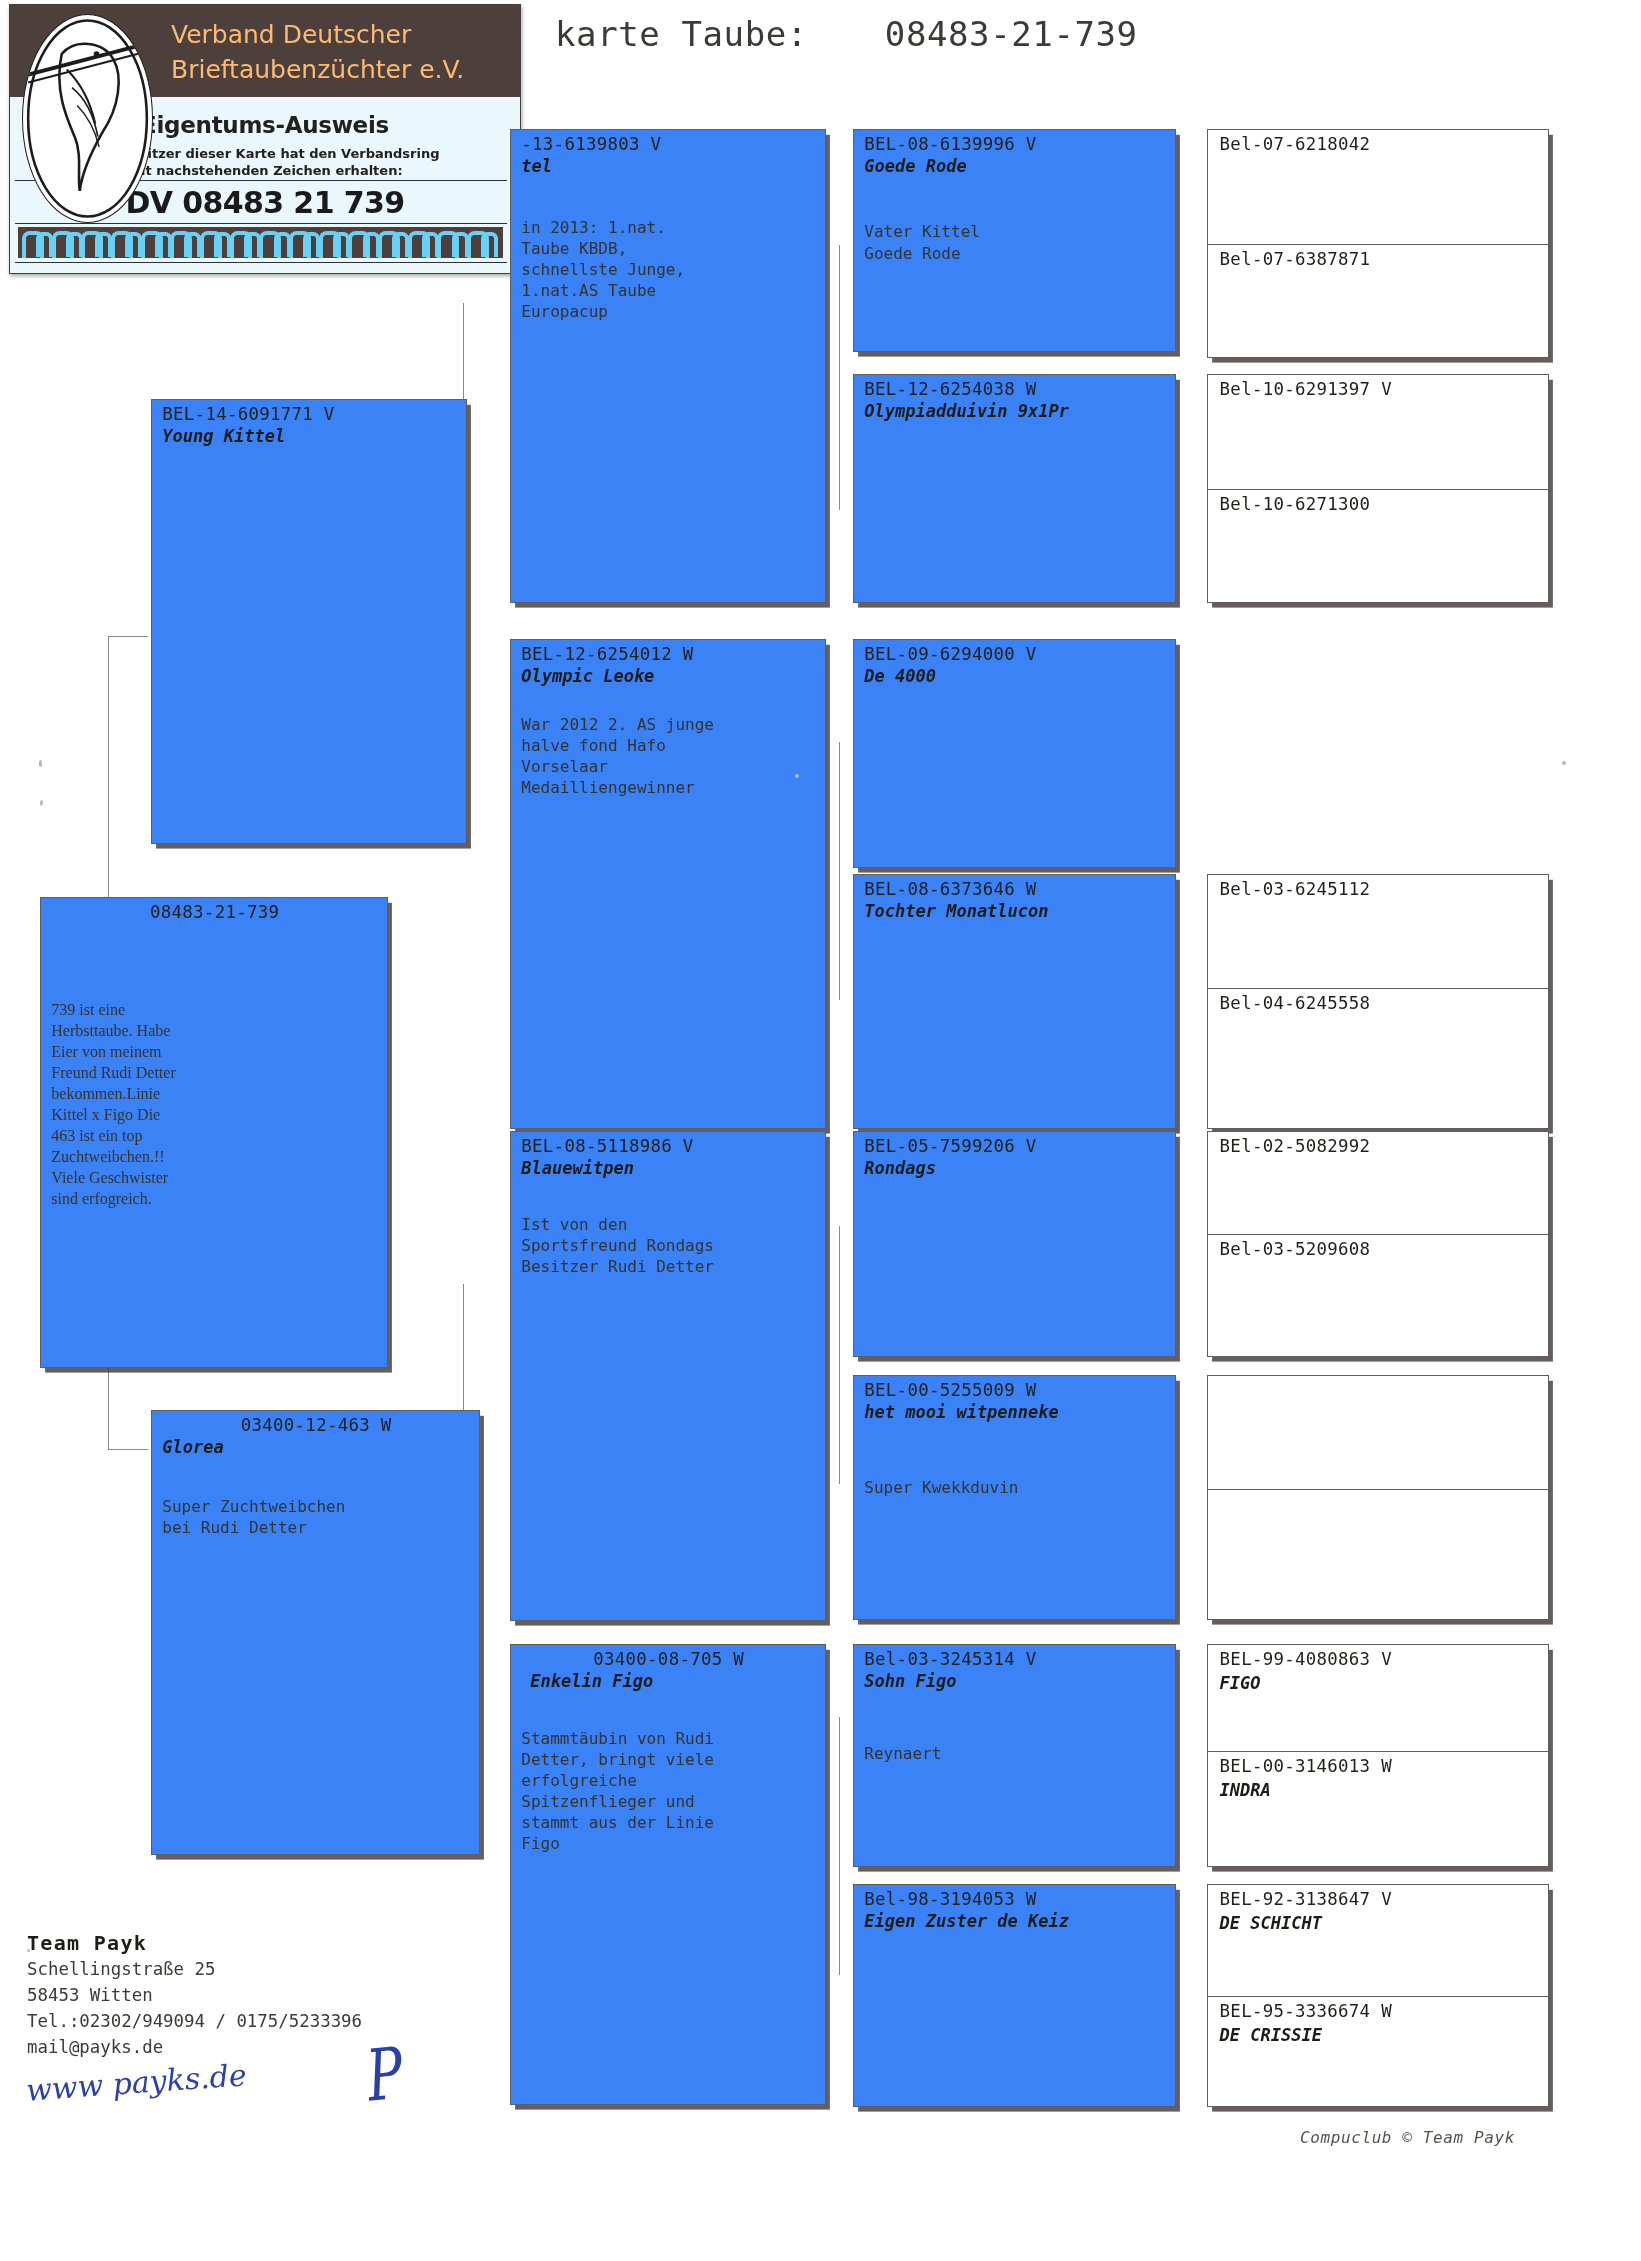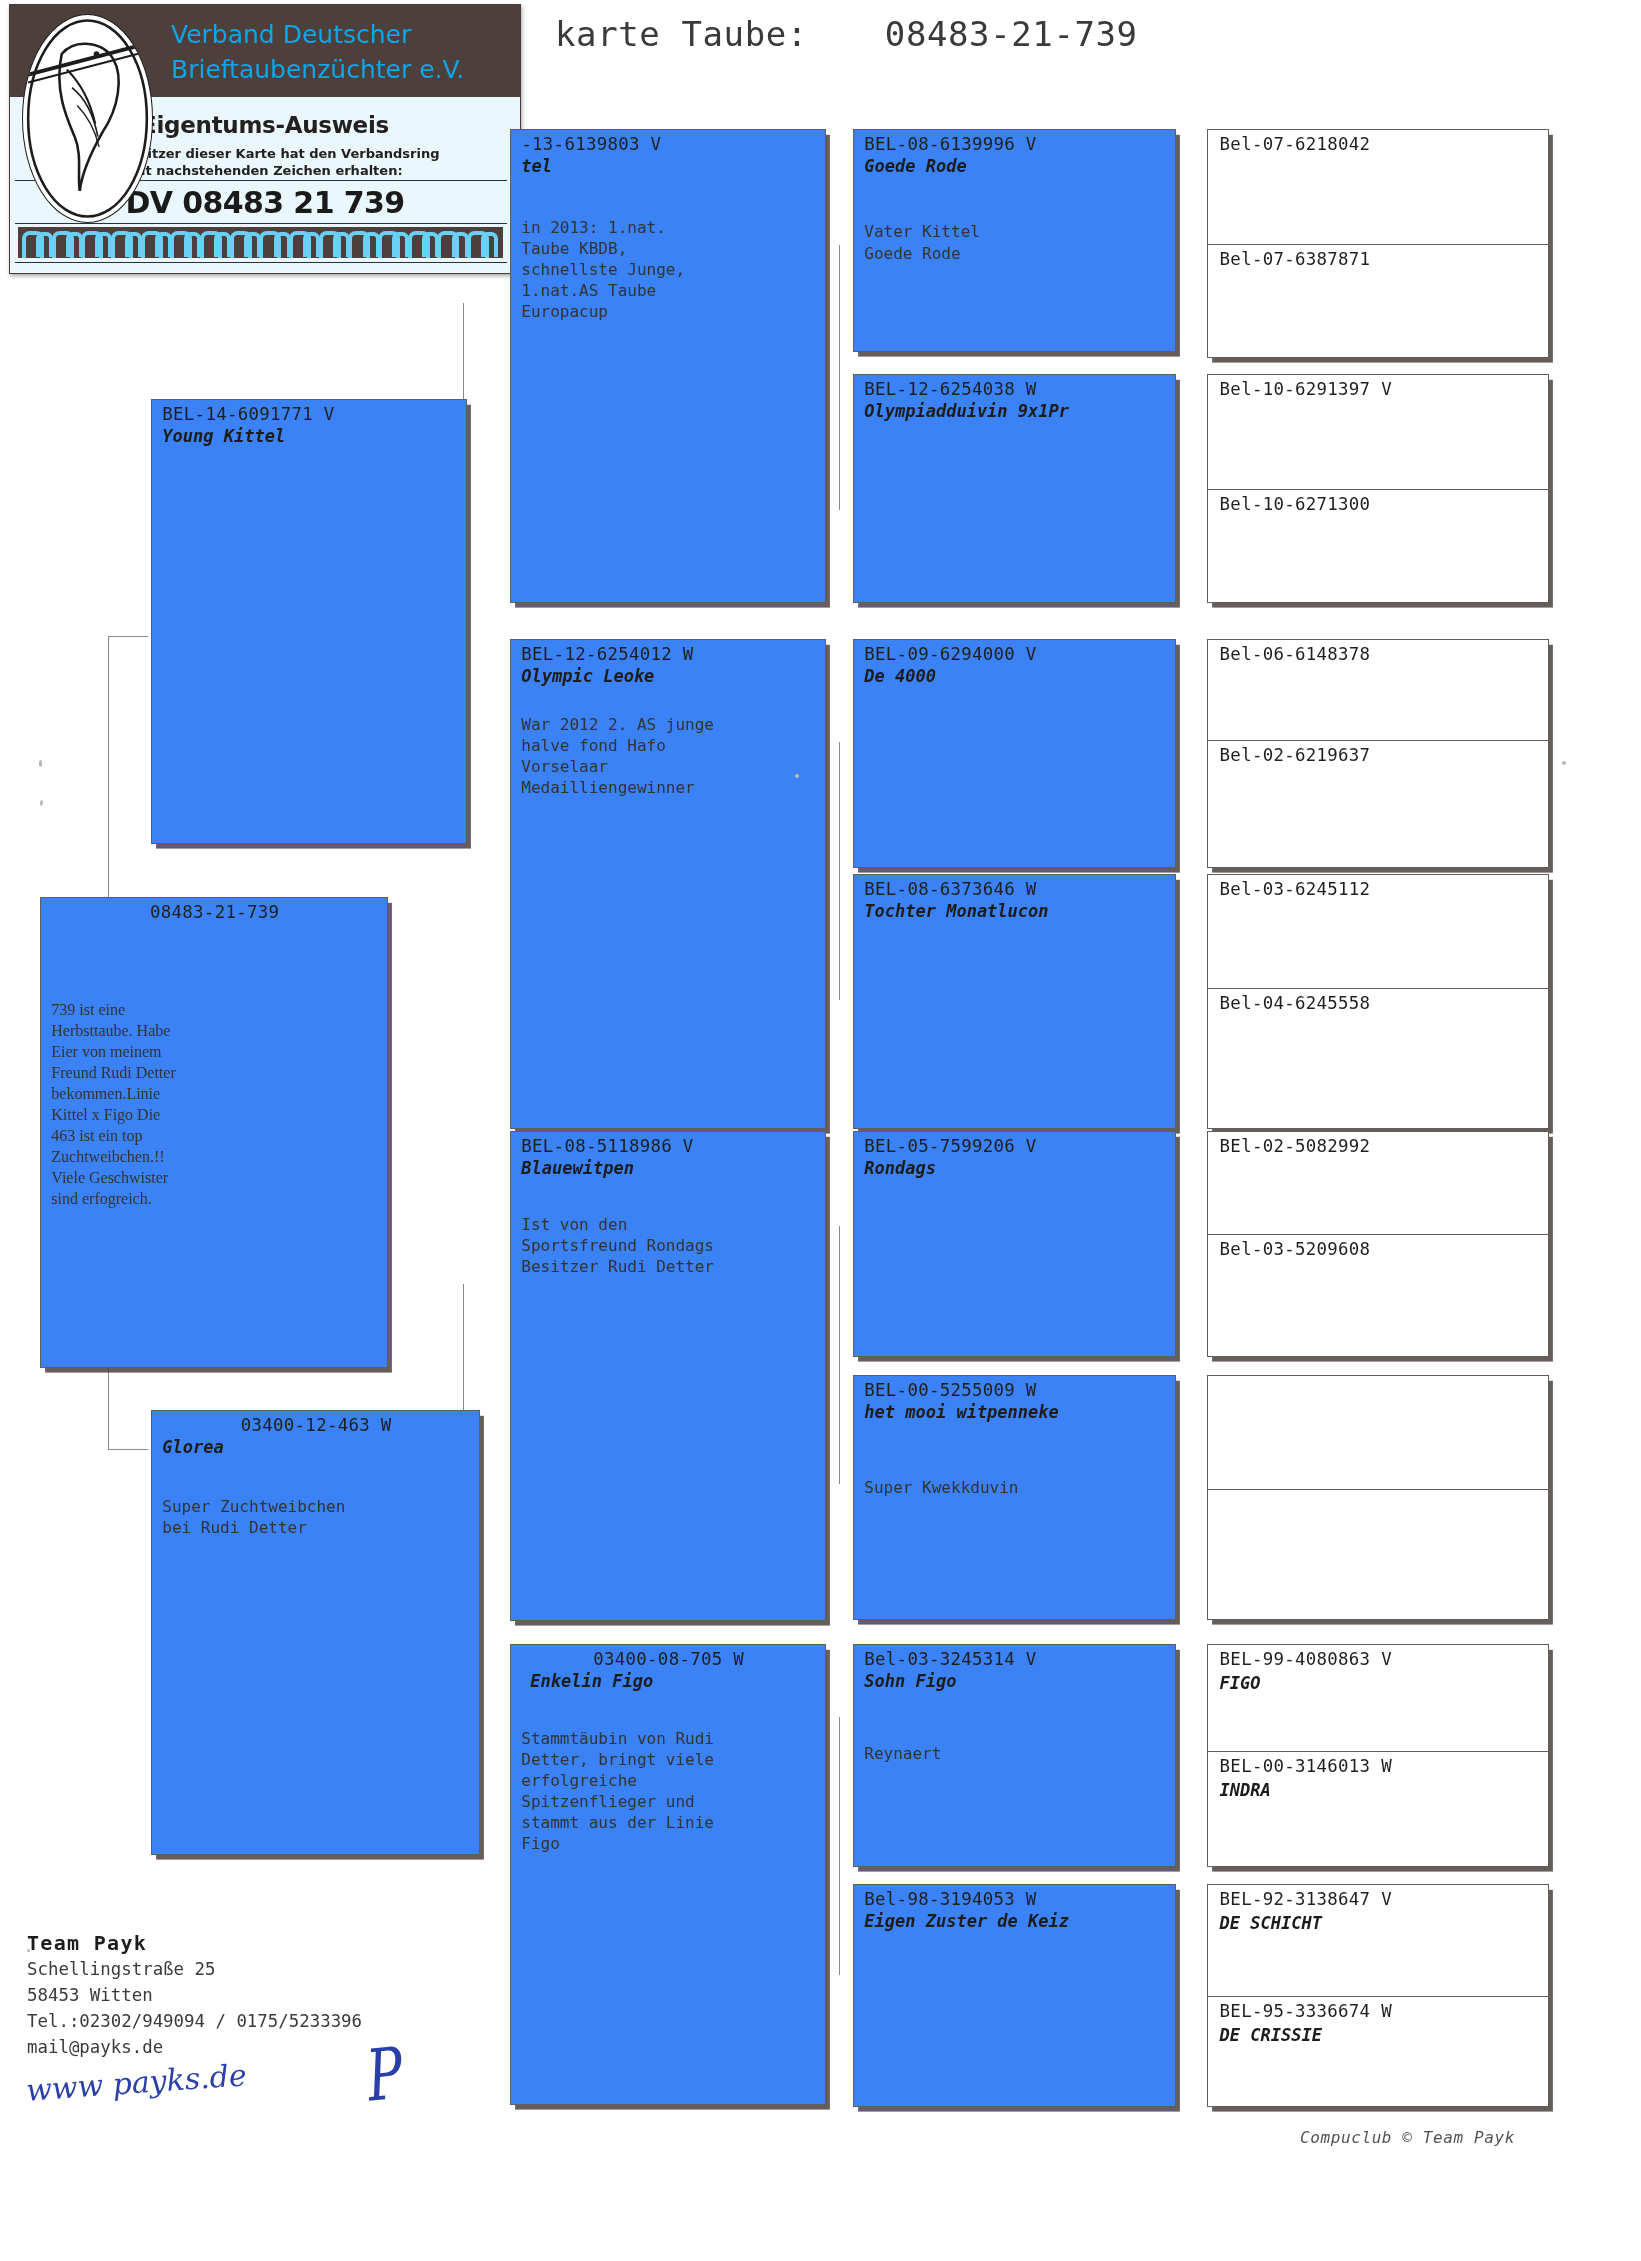--- a/index.html
+++ b/index.html
@@ -35,7 +35,7 @@
     background:#4d403c;
   }
   #card-header .line1,#card-header .line2{
-    position:absolute;left:161px;color:#0ea5e9;font-size:25px;font-weight:400;
+    position:absolute;left:161px;color:#fdba74;font-size:25px;font-weight:400;
   }
   #card-header .line1{top:15.5px;}
   #card-header .line2{top:50px;}

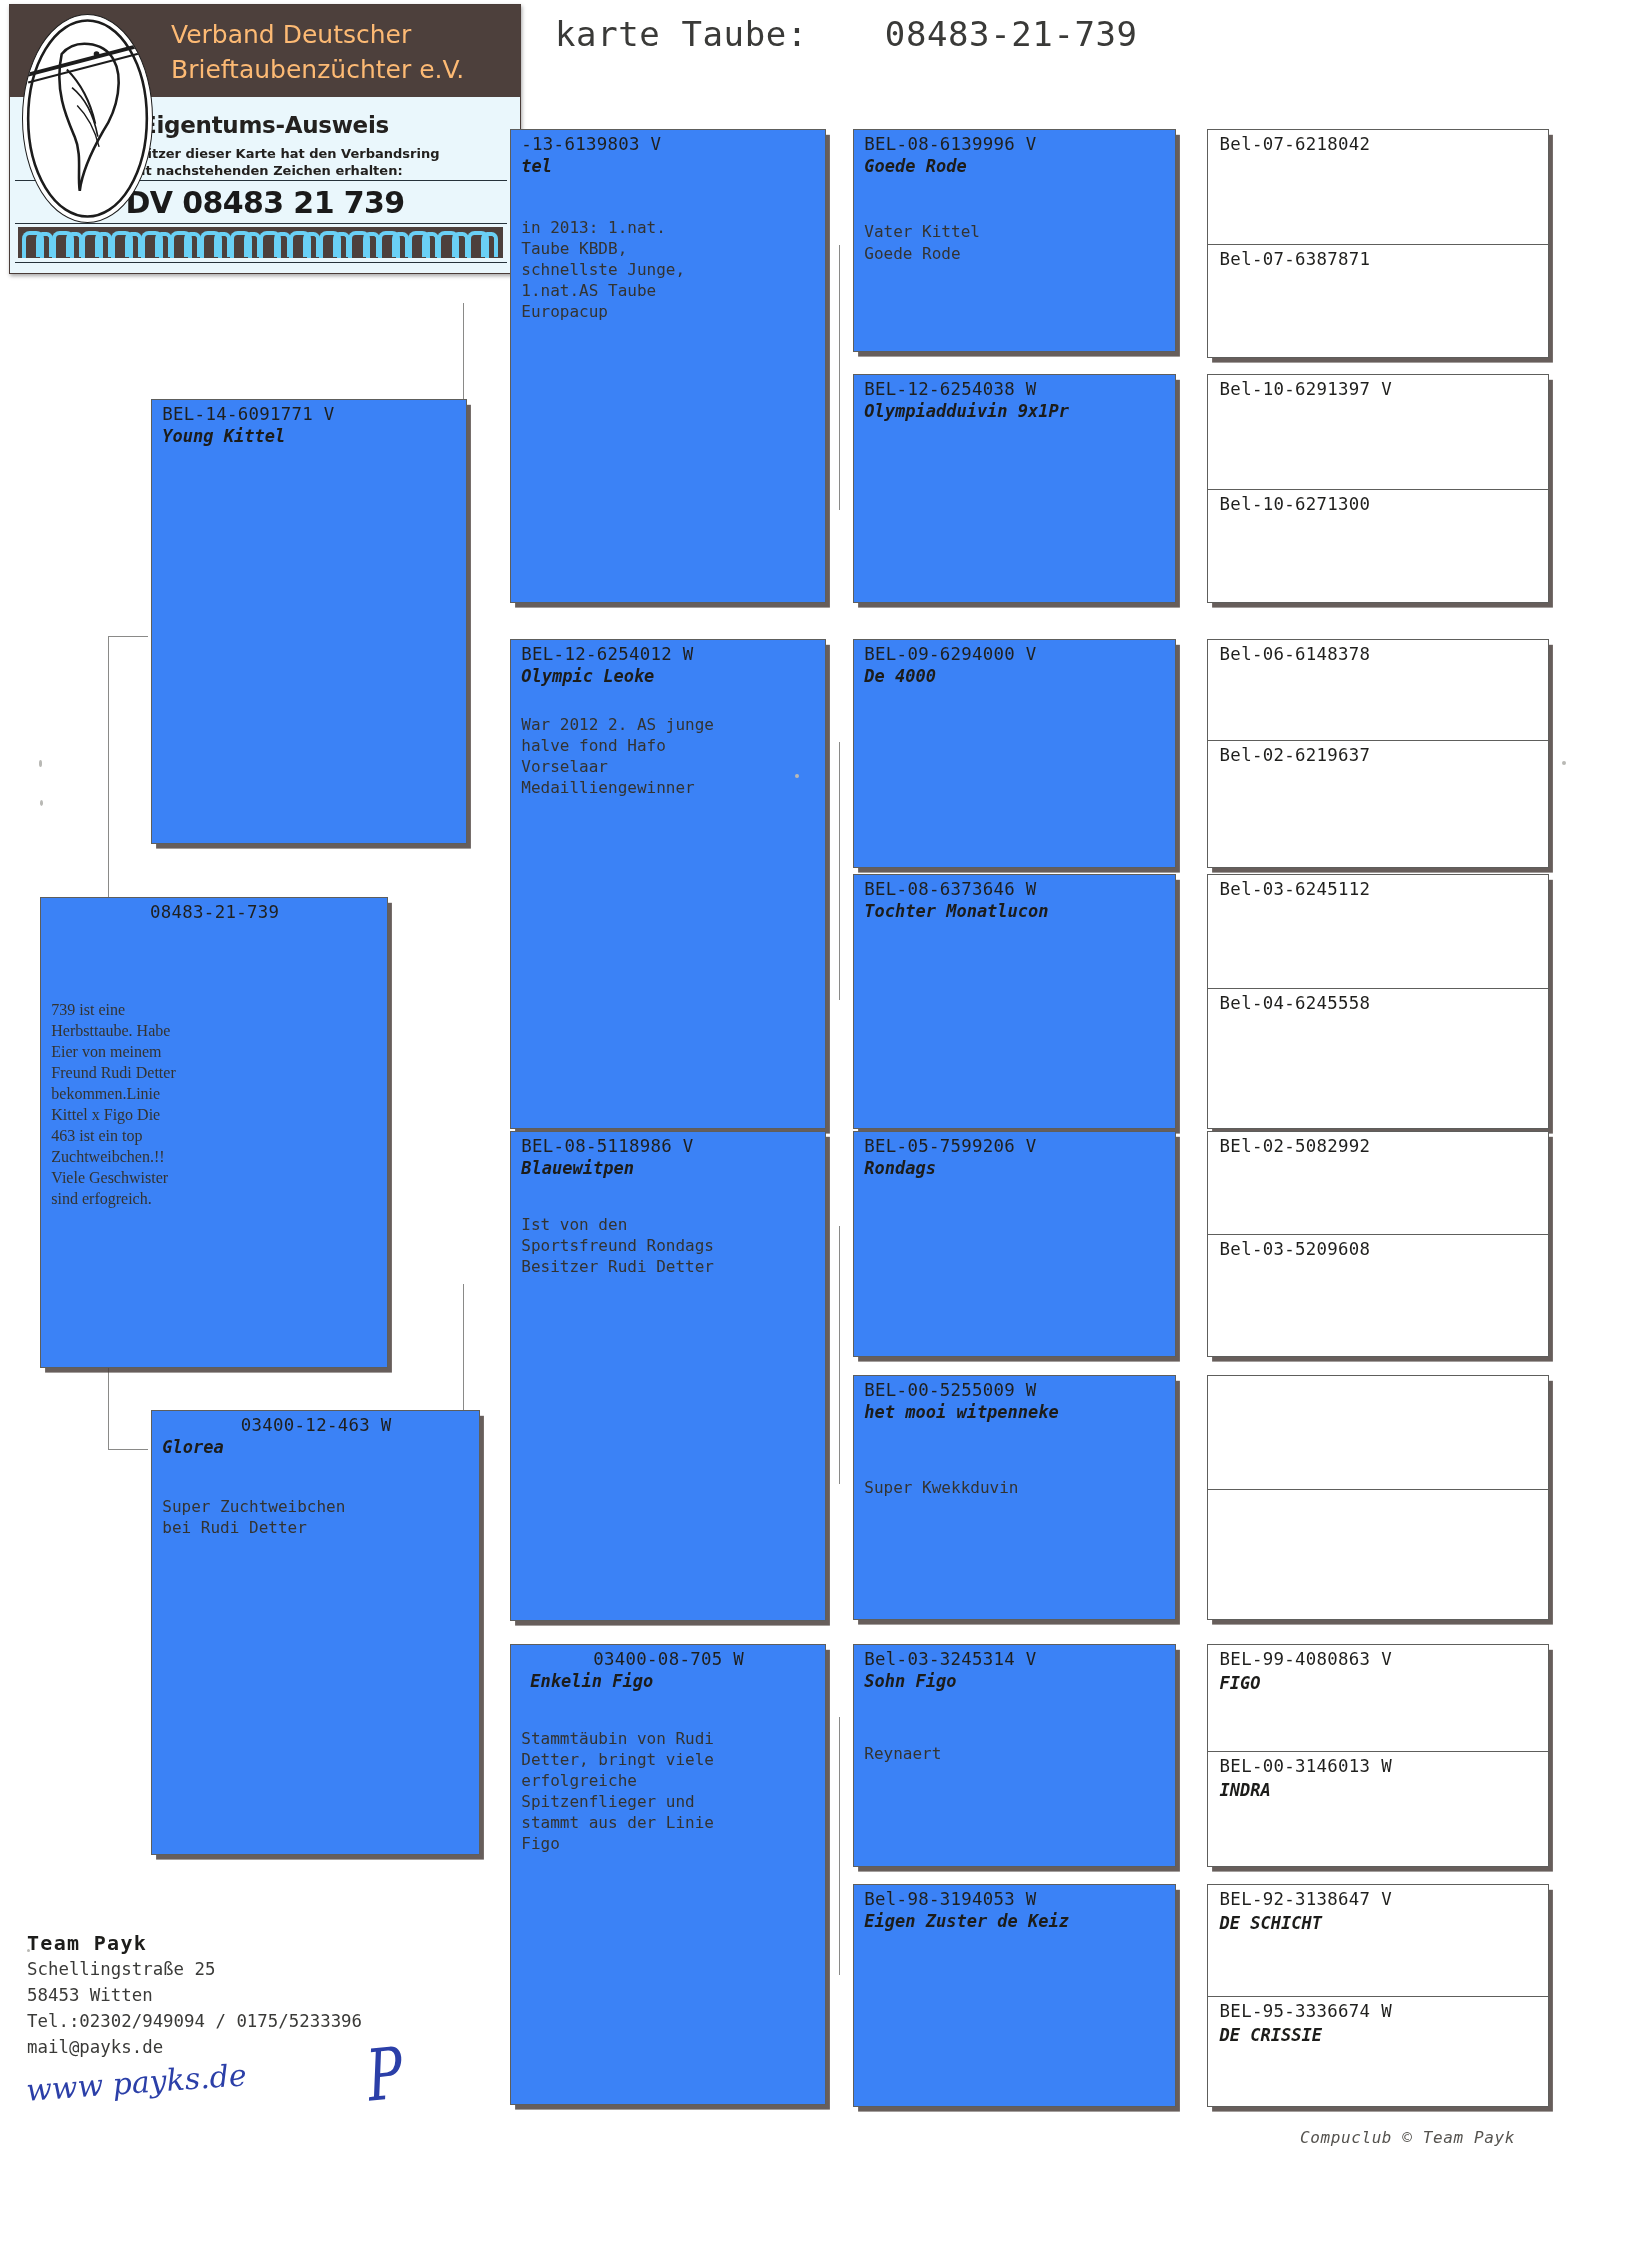--- a/index.html
+++ b/index.html
@@ -350,15 +350,6 @@
     </div>
   </div>
 
-  <div class="pairframe" style="left:1207px;top:639px;width:342px;height:229px;">
-    <div class="half" style="top:0;height:100px;">
-      <span class="ring">Bel-06-6148378</span>
-    </div>
-    <div class="divider" style="top:100px;"></div>
-    <div class="half" style="top:101px;height:128px;">
-      <span class="ring">Bel-02-6219637</span>
-    </div>
-  </div>
 
   <div class="pairframe" style="left:1207px;top:874px;width:342px;height:255px;">
     <div class="half" style="top:0;height:113px;">

